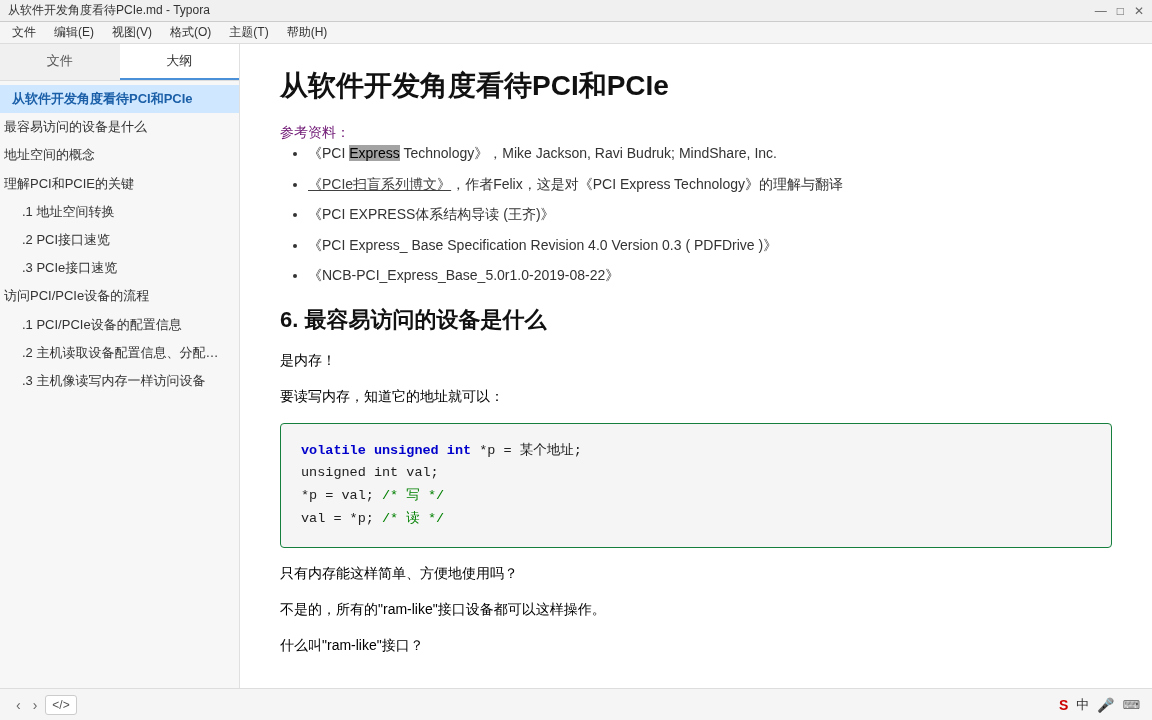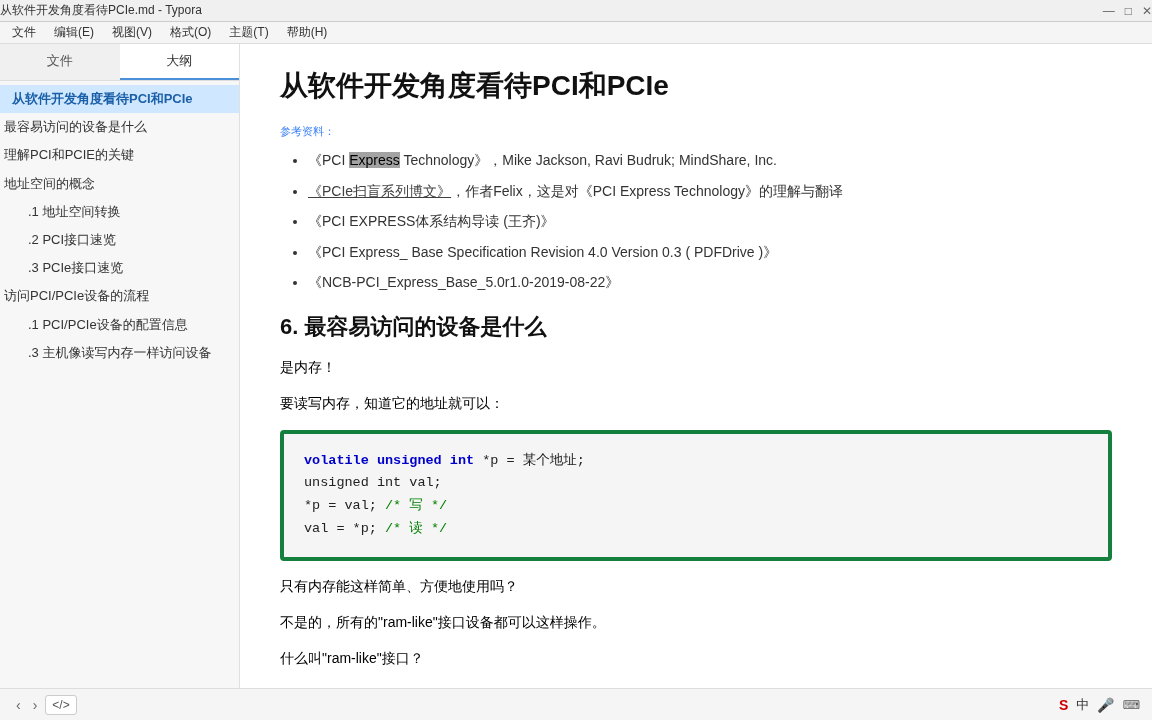--- a/index.html
+++ b/index.html
@@ -12,7 +12,7 @@
       display: flex;
       align-items: center;
       justify-content: space-between;
-      padding: 0 0;
+      padding: 0 8px;
       border-bottom: 1px solid #ccc;
       font-size: 12px;
       color: #333;

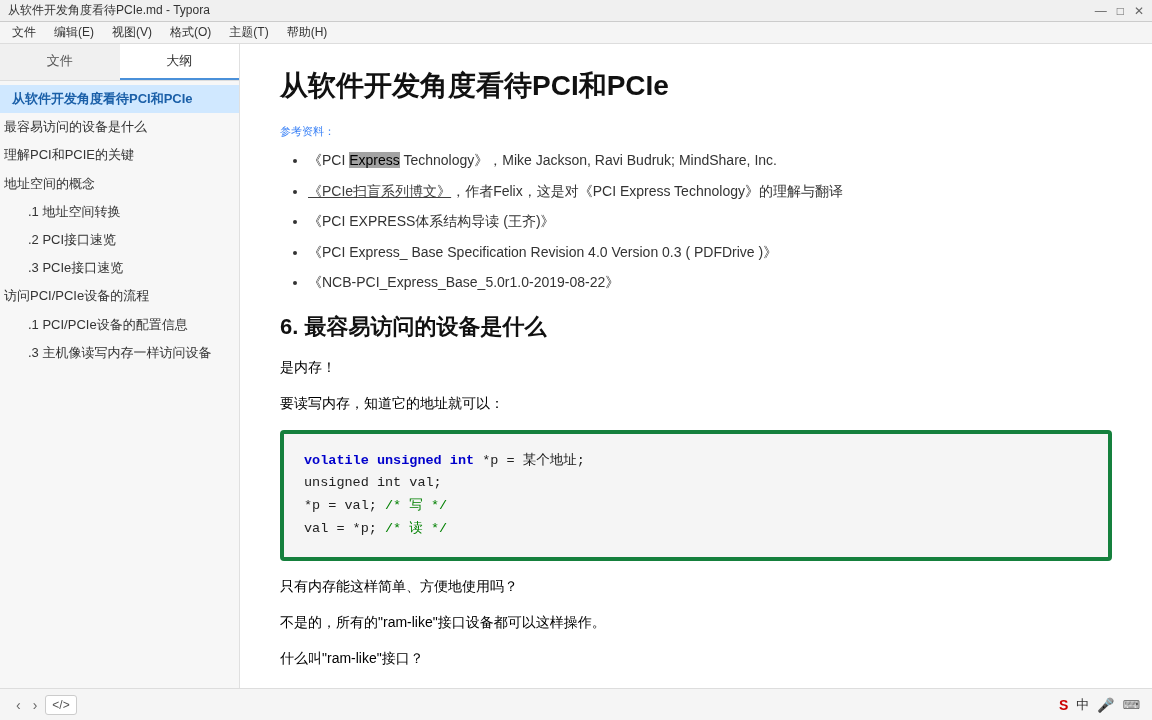--- a/index.html
+++ b/index.html
@@ -117,9 +117,8 @@
     }
 
     .ref-label {
-      font-size: 11px;
-      color: #3b82f6;
-      margin-bottom: 10px;
+      font-size: 14px;
+      color: #701a75;
     }
 
     .ref-list {

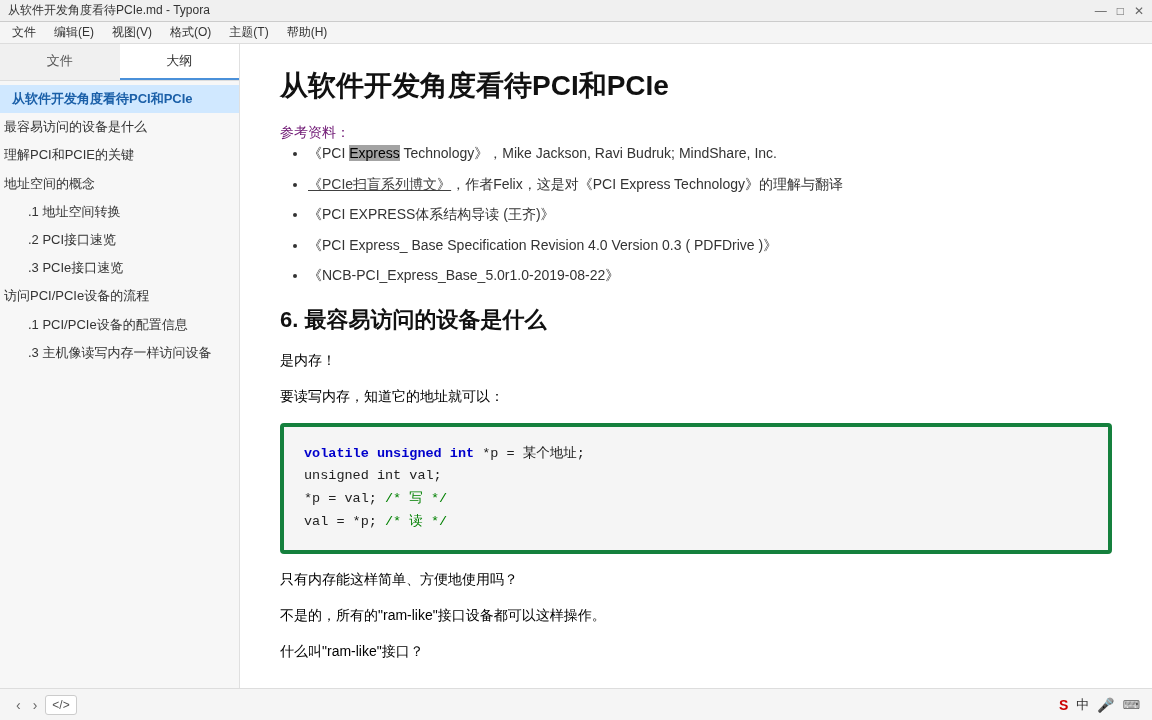--- a/index.html
+++ b/index.html
@@ -220,8 +220,8 @@
     <div class="sidebar-content">
       <div class="sidebar-item active">从软件开发角度看待PCI和PCIe</div>
       <div class="sidebar-item indent1">最容易访问的设备是什么</div>
+      <div class="sidebar-item indent1">地址空间的概念</div>
       <div class="sidebar-item indent1">理解PCI和PCIE的关键</div>
-      <div class="sidebar-item indent1">地址空间的概念</div>
       <div class="sidebar-item indent2">.1 地址空间转换</div>
       <div class="sidebar-item indent2">.2 PCI接口速览</div>
       <div class="sidebar-item indent2">.3 PCIe接口速览</div>

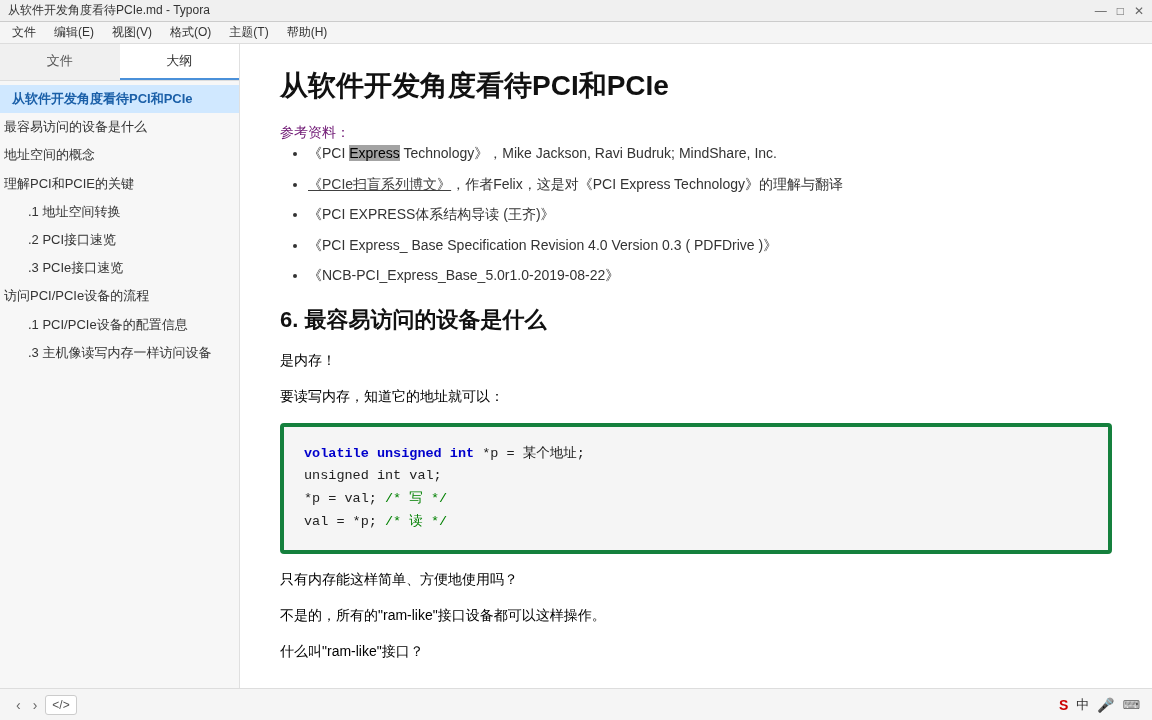--- a/index.html
+++ b/index.html
@@ -97,7 +97,7 @@
       font-weight: bold;
     }
     .sidebar-item.indent1 { padding-left: 4px; }
-    .sidebar-item.indent2 { padding-left: 28px; }
+    .sidebar-item.indent2 { padding-left: 22px; }
 
     
     .content-area {

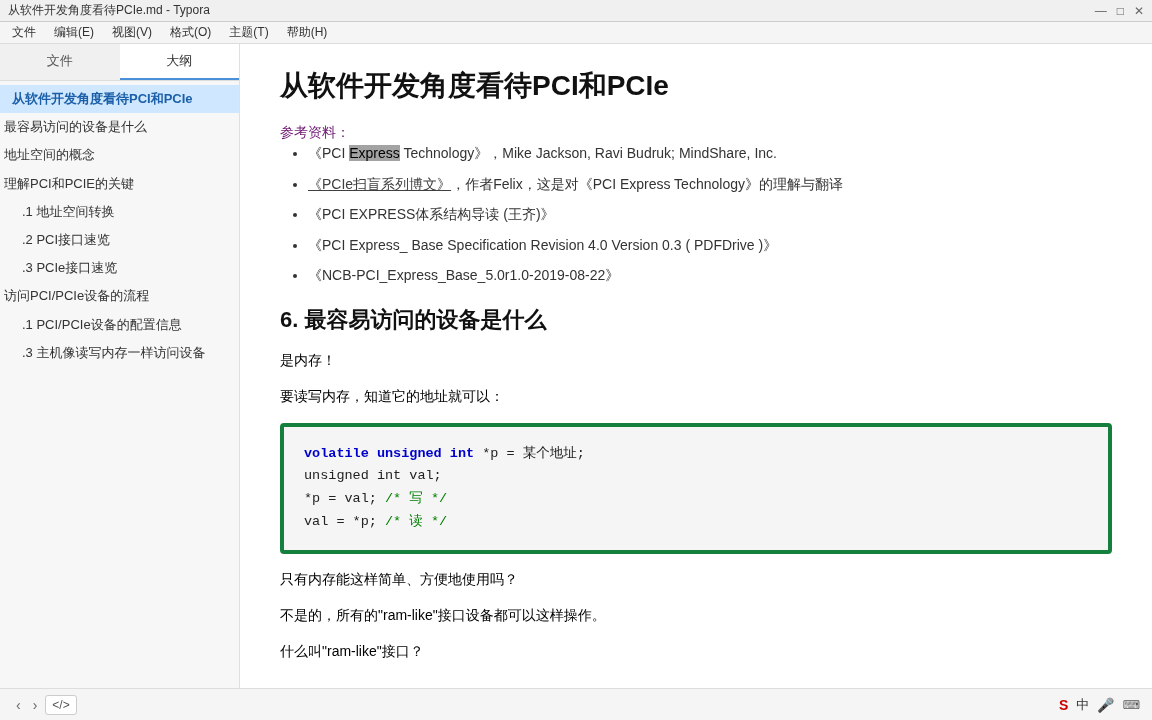--- a/index.html
+++ b/index.html
@@ -227,6 +227,7 @@
       <div class="sidebar-item indent2">.3 PCIe接口速览</div>
       <div class="sidebar-item indent1">访问PCI/PCIe设备的流程</div>
       <div class="sidebar-item indent2">.1 PCI/PCIe设备的配置信息</div>
+      <div class="sidebar-item indent2">.2 主机读取设备配置信息、分配空间</div>
       <div class="sidebar-item indent2">.3 主机像读写内存一样访问设备</div>
     </div>
   </div>

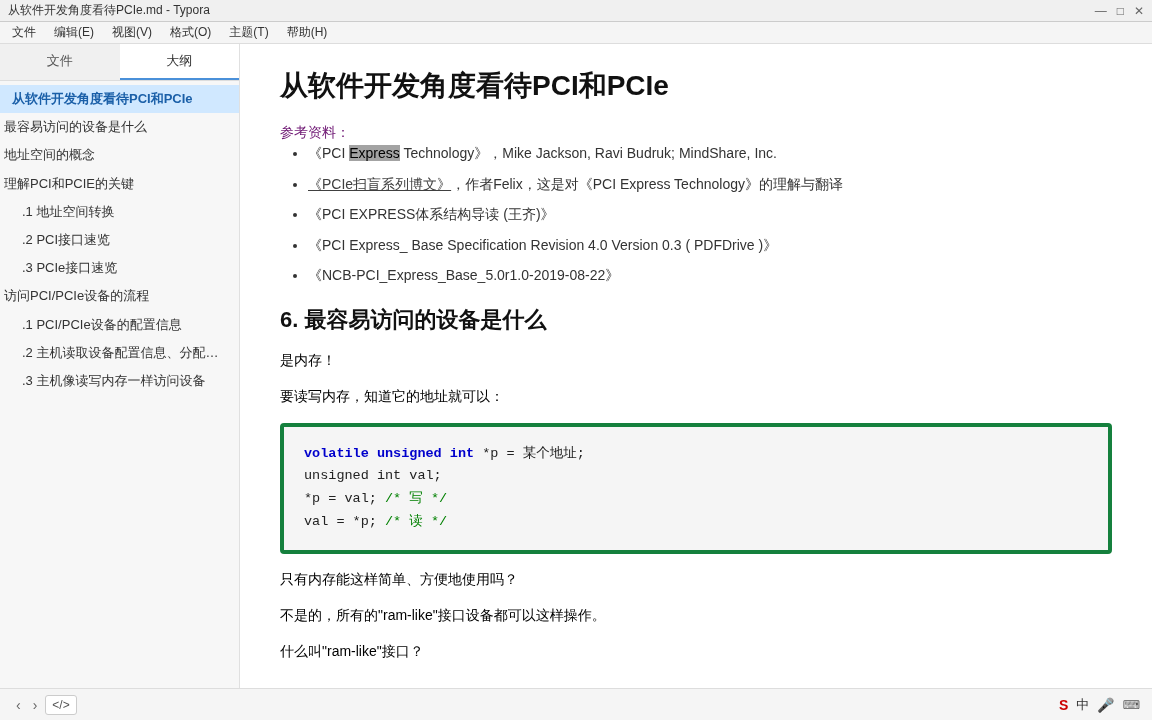--- a/index.html
+++ b/index.html
@@ -162,7 +162,7 @@
 
     .code-block {
       background: #f5f5f5;
-      border: 4px solid #15803d;
+      border: 1px solid #15803d;
       border-radius: 4px;
       padding: 16px 20px;
       margin: 14px 0;

